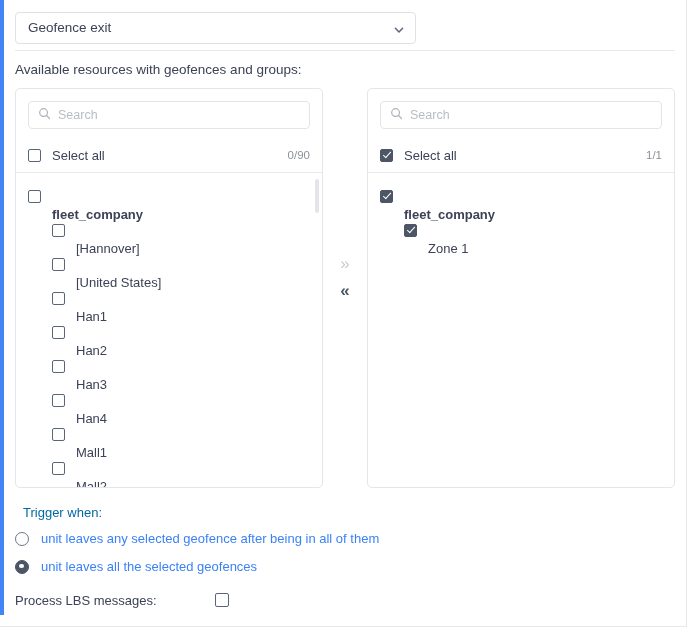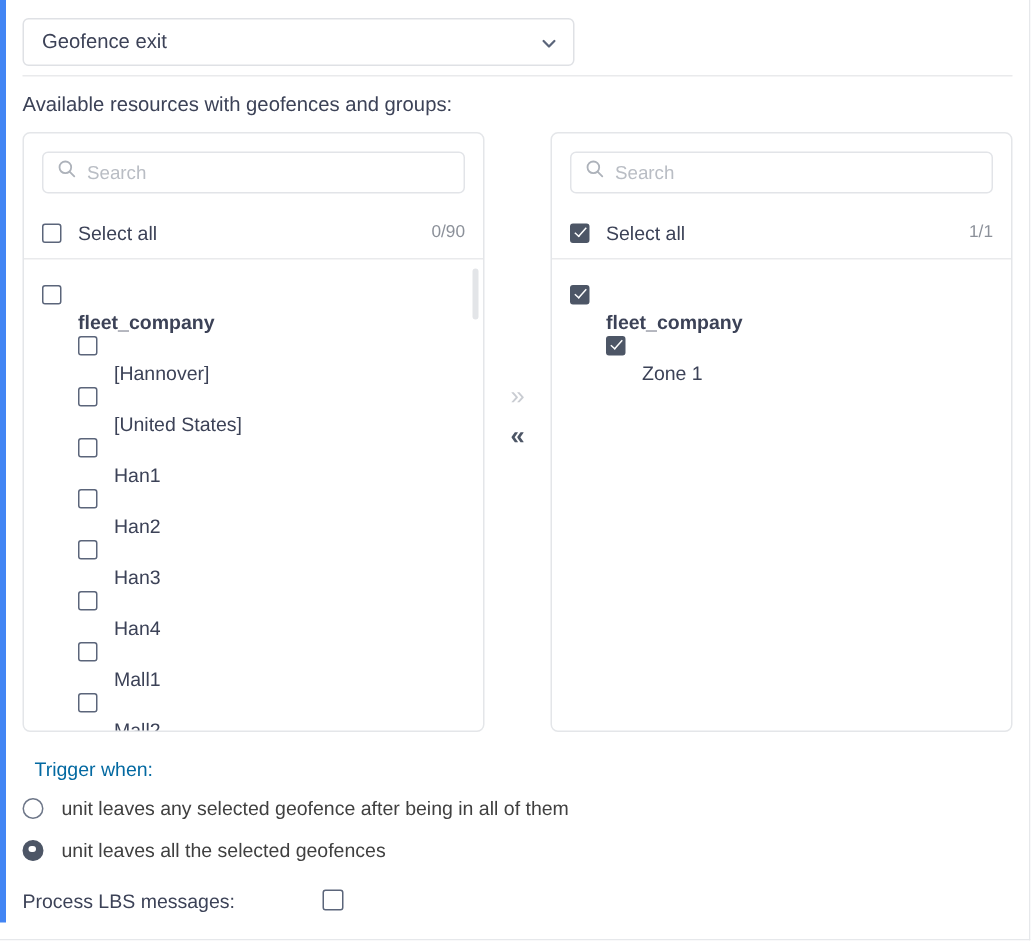--- a/index.html
+++ b/index.html
@@ -39,7 +39,7 @@
     position: absolute;
     left: 15px;
     top: 12px;
-    width: 368px;
+    width: 401px;
     height: 32px;
     box-sizing: border-box;
     border: 1px solid #dfe1e5;

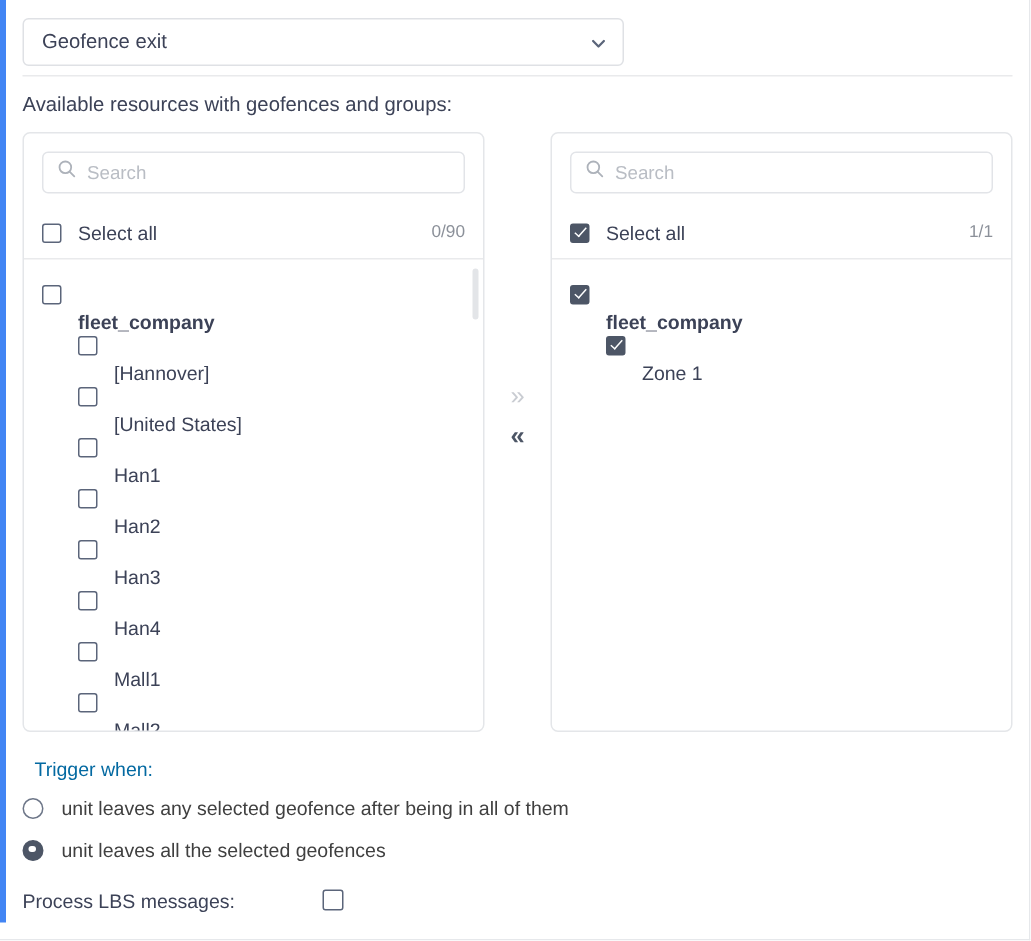--- a/index.html
+++ b/index.html
@@ -241,7 +241,7 @@
   .radio-row.r2 { top: 559px; }
   .radio-row .txt {
     font-size: 13px;
-    color: #404040;
+    color: #3b82f6;
     margin-left: 12px;
     white-space: nowrap;
   }

